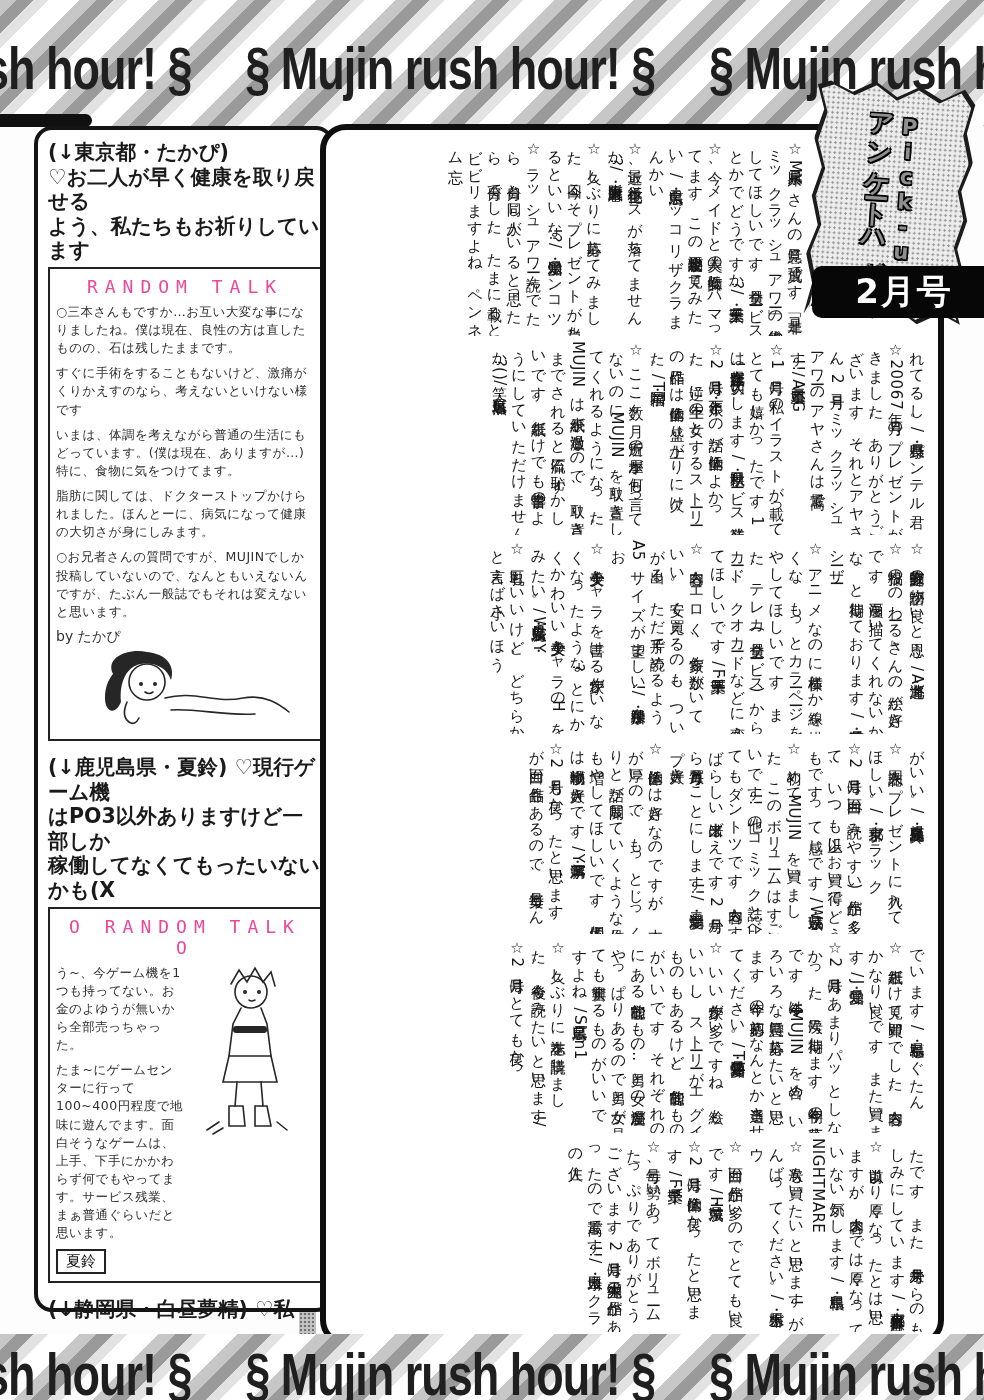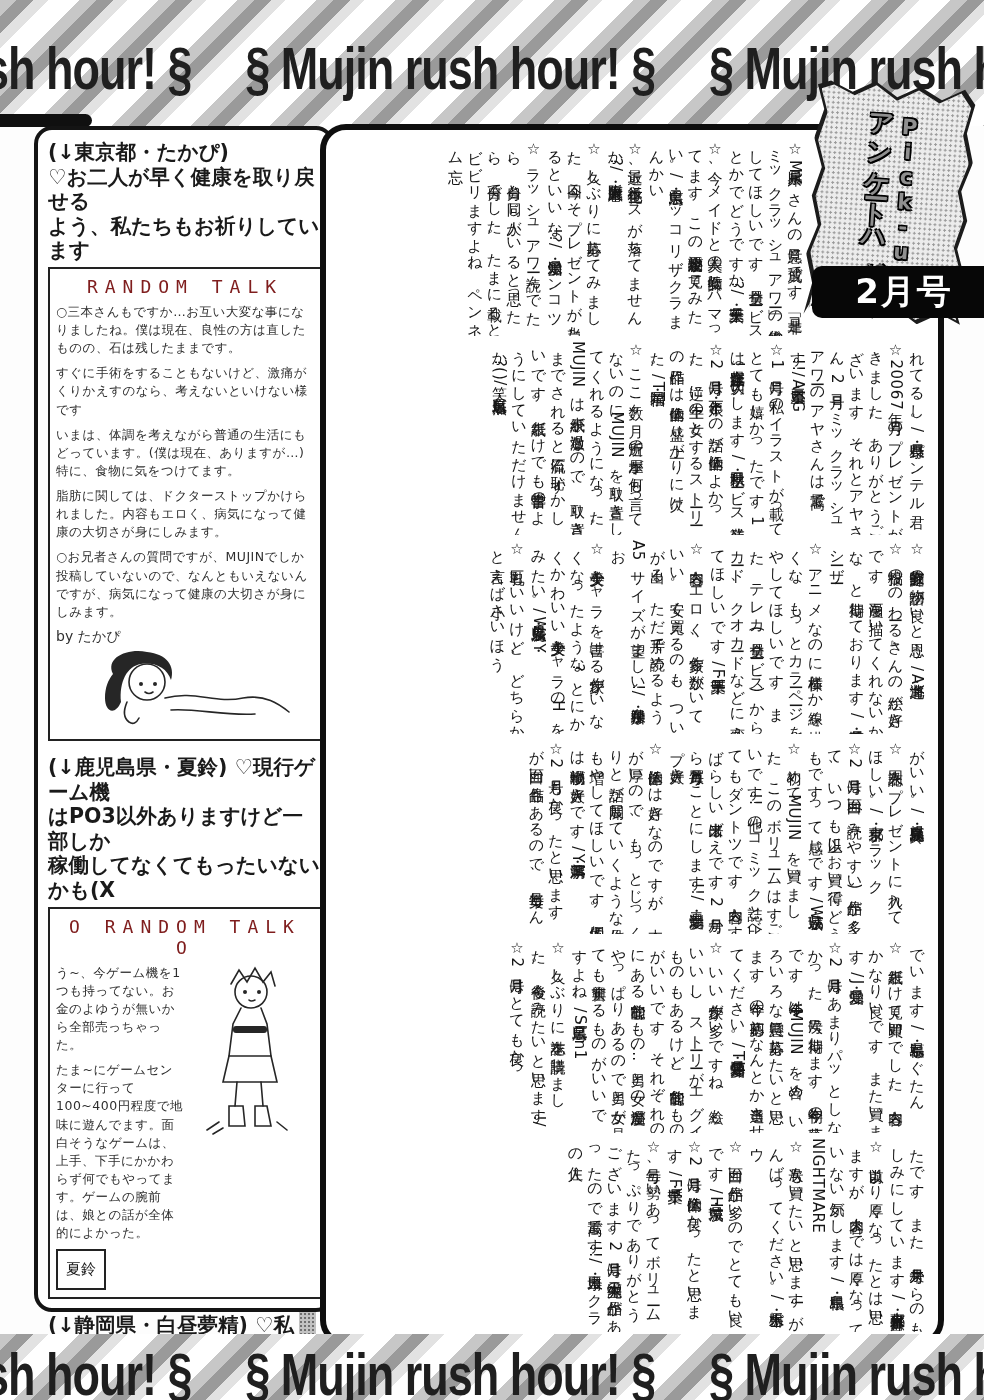--- a/index.html
+++ b/index.html
@@ -31,7 +31,7 @@
   .letter-header{font-weight:bold;font-size:20.5px;line-height:1.2;letter-spacing:0;}
   .letter-box{border:2px solid #222;background:#fff;margin-top:4px;padding:7px 6px;position:relative;}
   .letter-box-title{font-family:"DejaVu Sans Mono",monospace;font-size:18px;letter-spacing:7px;
-                    text-align:center;color:#7f1d1d;margin:0 0 6px 0;}
+                    text-align:center;color:#ec4899;margin:0 0 6px 0;}
   .hand p{margin:0 0 7px 0;font-size:12.5px;line-height:1.45;color:#2e2e2e;letter-spacing:.5px;}
   .hand-sig{text-align:left;font-size:14px;color:#2e2e2e;margin-top:2px;}
   .sig-box{display:inline-block;border:2px solid #222;padding:9px 8px;font-size:15px;}

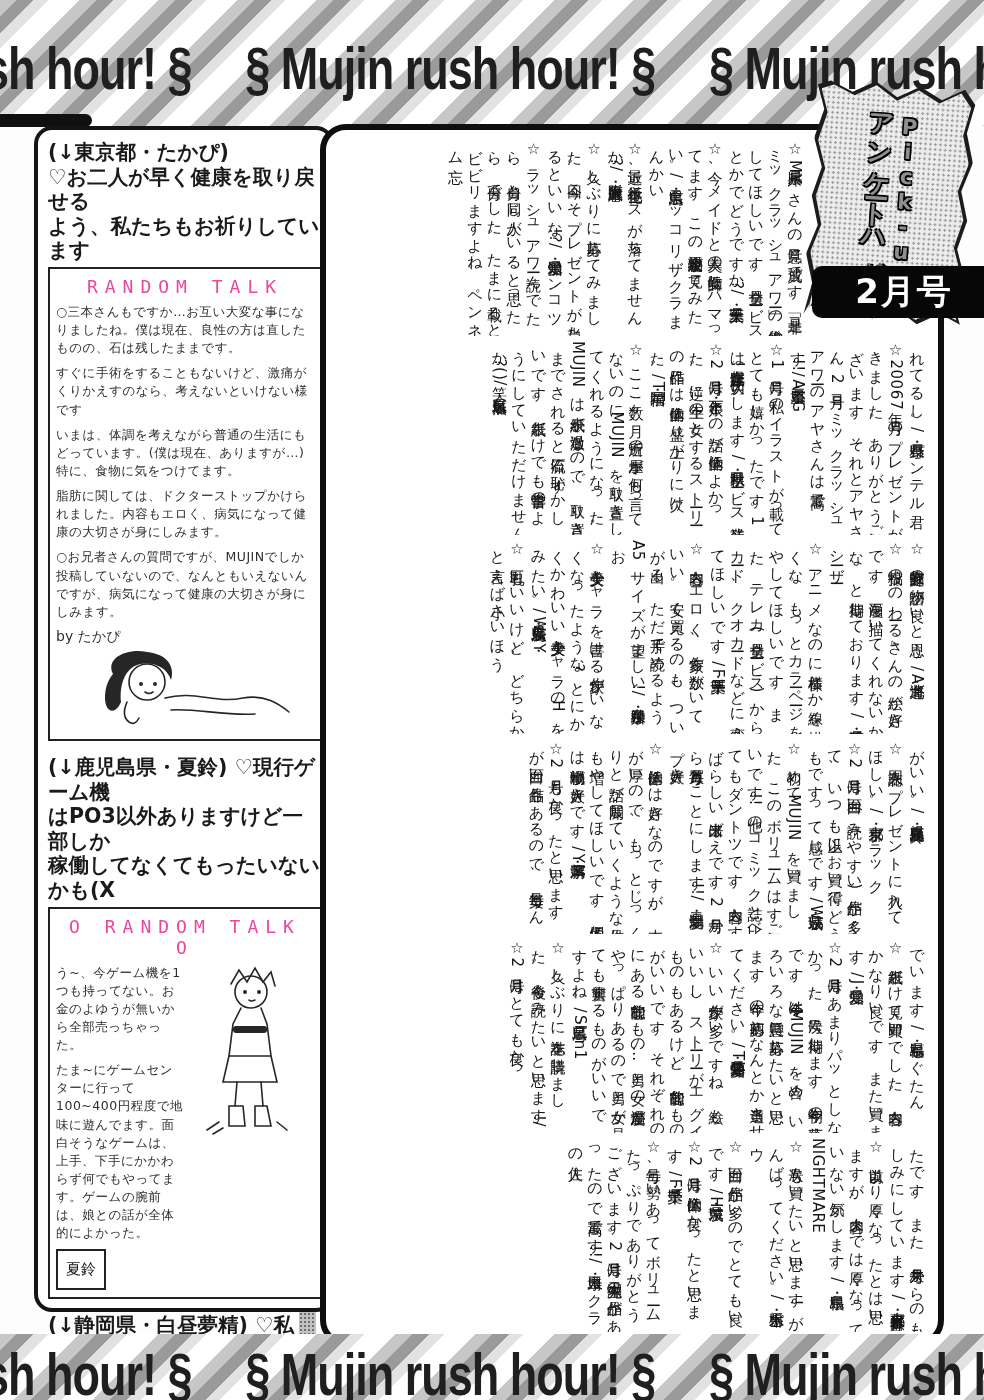--- a/index.html
+++ b/index.html
@@ -96,7 +96,7 @@
           <p>○三本さんもですか…お互い大変な事になりましたね。僕は現在、良性の方は直したものの、石は残したままです。</p>
           <p>すぐに手術をすることもないけど、激痛がくりかえすのなら、考えないといけない様です</p>
           <p>いまは、体調を考えながら普通の生活にもどっています。(僕は現在、ありますが…)特に、食物に気をつけてます。</p>
-          <p>脂肪に関しては、ドクターストップかけられました。内容もエロく、病気になって健康の大切さが身にしみます。</p>
+          <p>脂肪に関しては、ドクターストップかけられました。ほんとーに、病気になって健康の大切さが身にしみます。</p>
           <p>○お兄者さんの質問ですが、MUJINでしか投稿していないので、なんともいえないんですが、病気になって健康の大切さが身にしみます。</p>
         </div>
         <div class="hand-sig">by たかぴ</div>

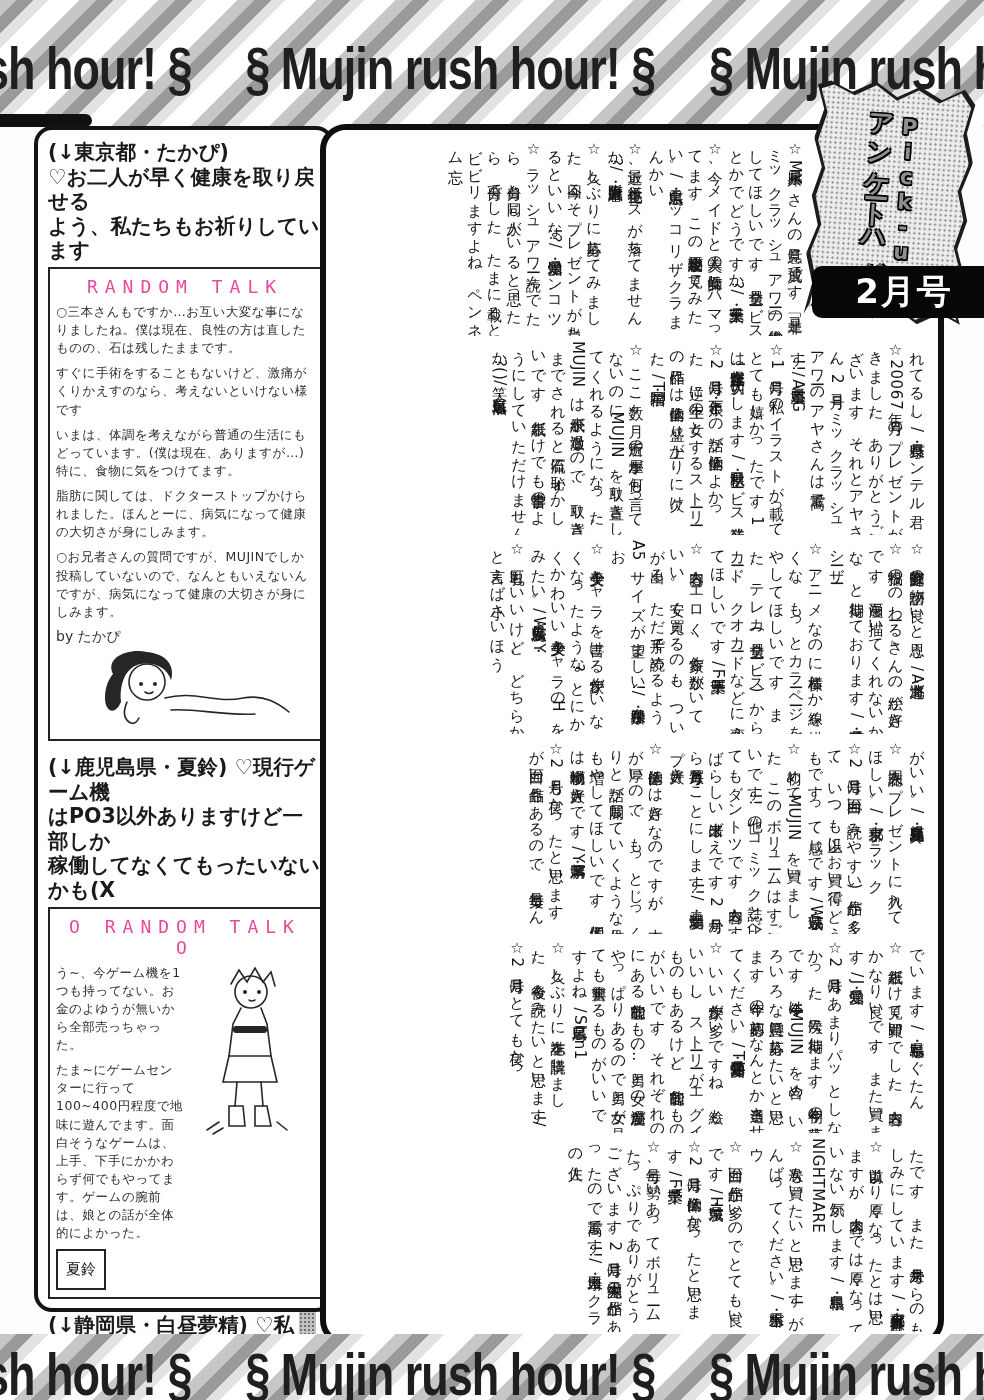--- a/index.html
+++ b/index.html
@@ -97,7 +97,7 @@
           <p>すぐに手術をすることもないけど、激痛がくりかえすのなら、考えないといけない様です</p>
           <p>いまは、体調を考えながら普通の生活にもどっています。(僕は現在、ありますが…)特に、食物に気をつけてます。</p>
           <p>脂肪に関しては、ドクターストップかけられました。ほんとーに、病気になって健康の大切さが身にしみます。</p>
-          <p>○お兄者さんの質問ですが、MUJINでしか投稿していないので、なんともいえないんですが、病気になって健康の大切さが身にしみます。</p>
+          <p>○お兄者さんの質問ですが、MUJINでしか投稿していないので、なんともいえないんですが、たぶん一般誌でもそれは変えないと思います。</p>
         </div>
         <div class="hand-sig">by たかぴ</div>
         <svg class="doodle" width="220" height="86" viewBox="0 0 220 86">

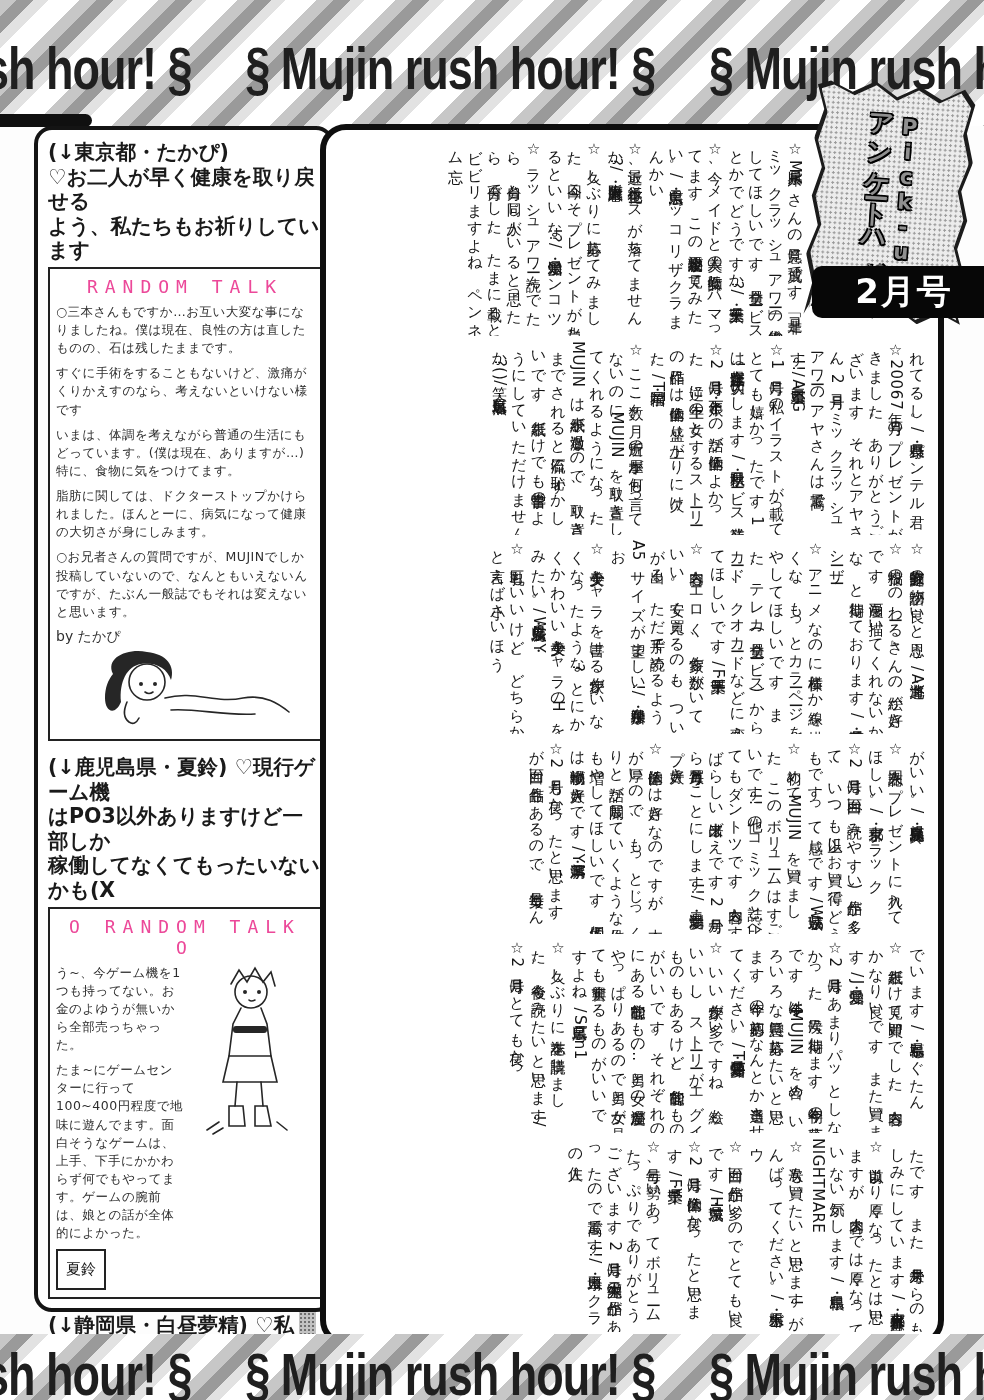--- a/index.html
+++ b/index.html
@@ -124,7 +124,7 @@
         <div style="display:flex;">
           <div class="hand" style="width:128px;flex:none;">
             <p>う~、今ゲーム機を1つも持ってない。お金のよゆうが無いから全部売っちゃった。</p>
-            <p>たま~にゲームセンターに行って100~400円程度で地味に遊んでます。面白そうなゲームは、上手、下手にかかわらず何でもやってます。ゲームの腕前は、娘との話が全体的によかった。</p>
+            <p>たま~にゲームセンターに行って100~400円程度で地味に遊んでます。面白そうなゲームは、上手、下手にかかわらず何でもやってます。サービス残業、まぁ普通ぐらいだと思います。</p>
             <div class="sig-box">夏鈴</div>
           </div>
           <svg class="doodle" width="92" height="172" viewBox="0 0 92 172">

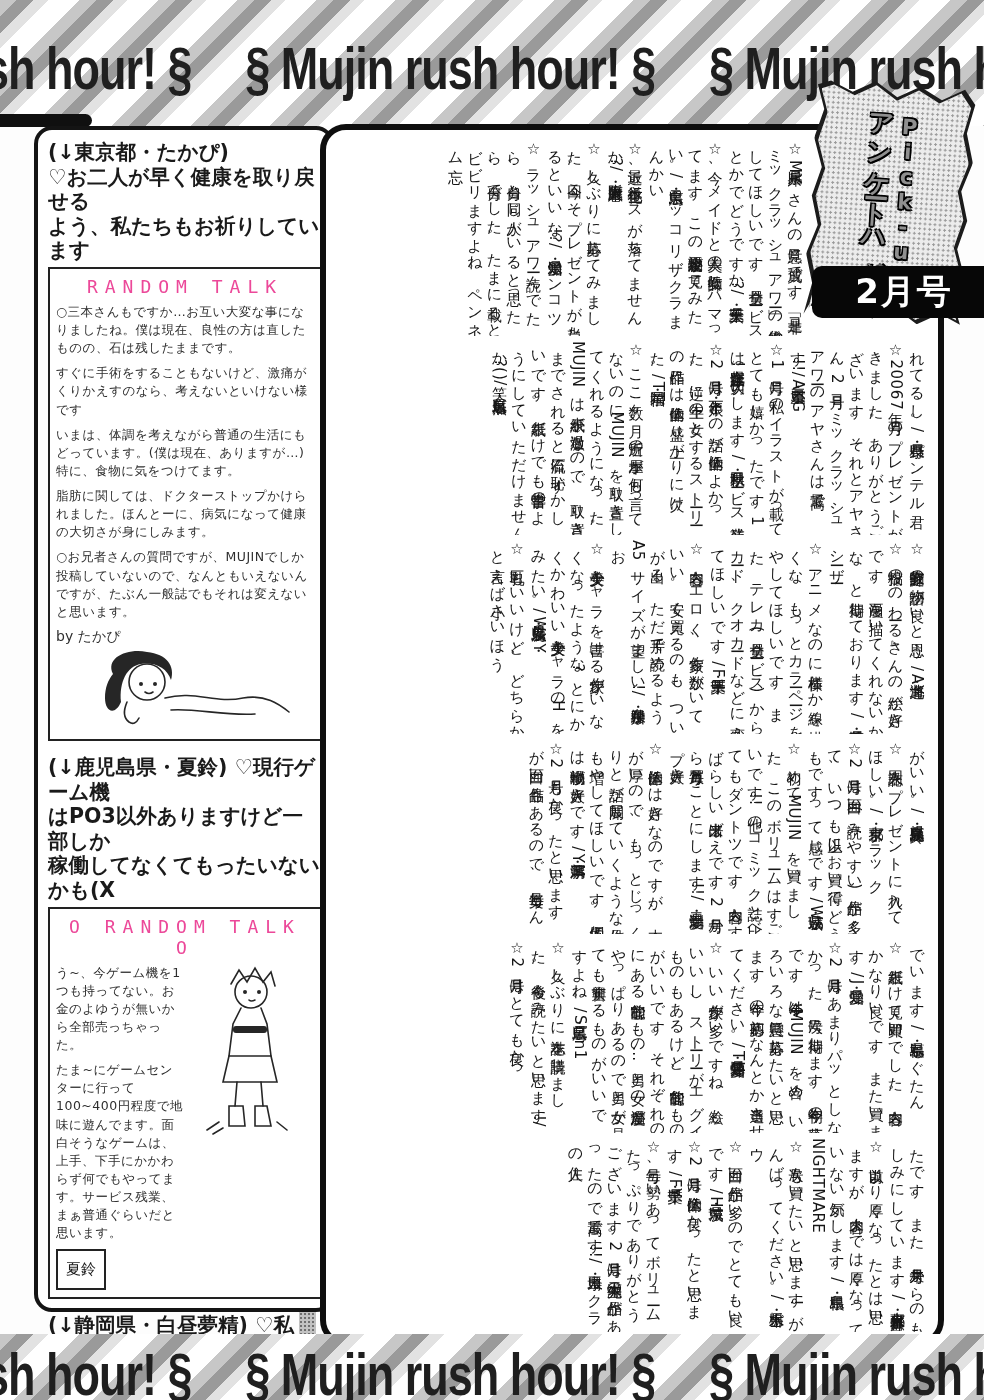--- a/index.html
+++ b/index.html
@@ -34,7 +34,7 @@
                     text-align:center;color:#ec4899;margin:0 0 6px 0;}
   .hand p{margin:0 0 7px 0;font-size:12.5px;line-height:1.45;color:#2e2e2e;letter-spacing:.5px;}
   .hand-sig{text-align:left;font-size:14px;color:#2e2e2e;margin-top:2px;}
-  .sig-box{display:inline-block;border:2px solid #222;padding:9px 8px;font-size:15px;}
+  .sig-box{display:inline-block;border:2px solid #222;padding:1px 8px;font-size:15px;}
   .doodle{display:block;margin:0 auto;}
 
   

